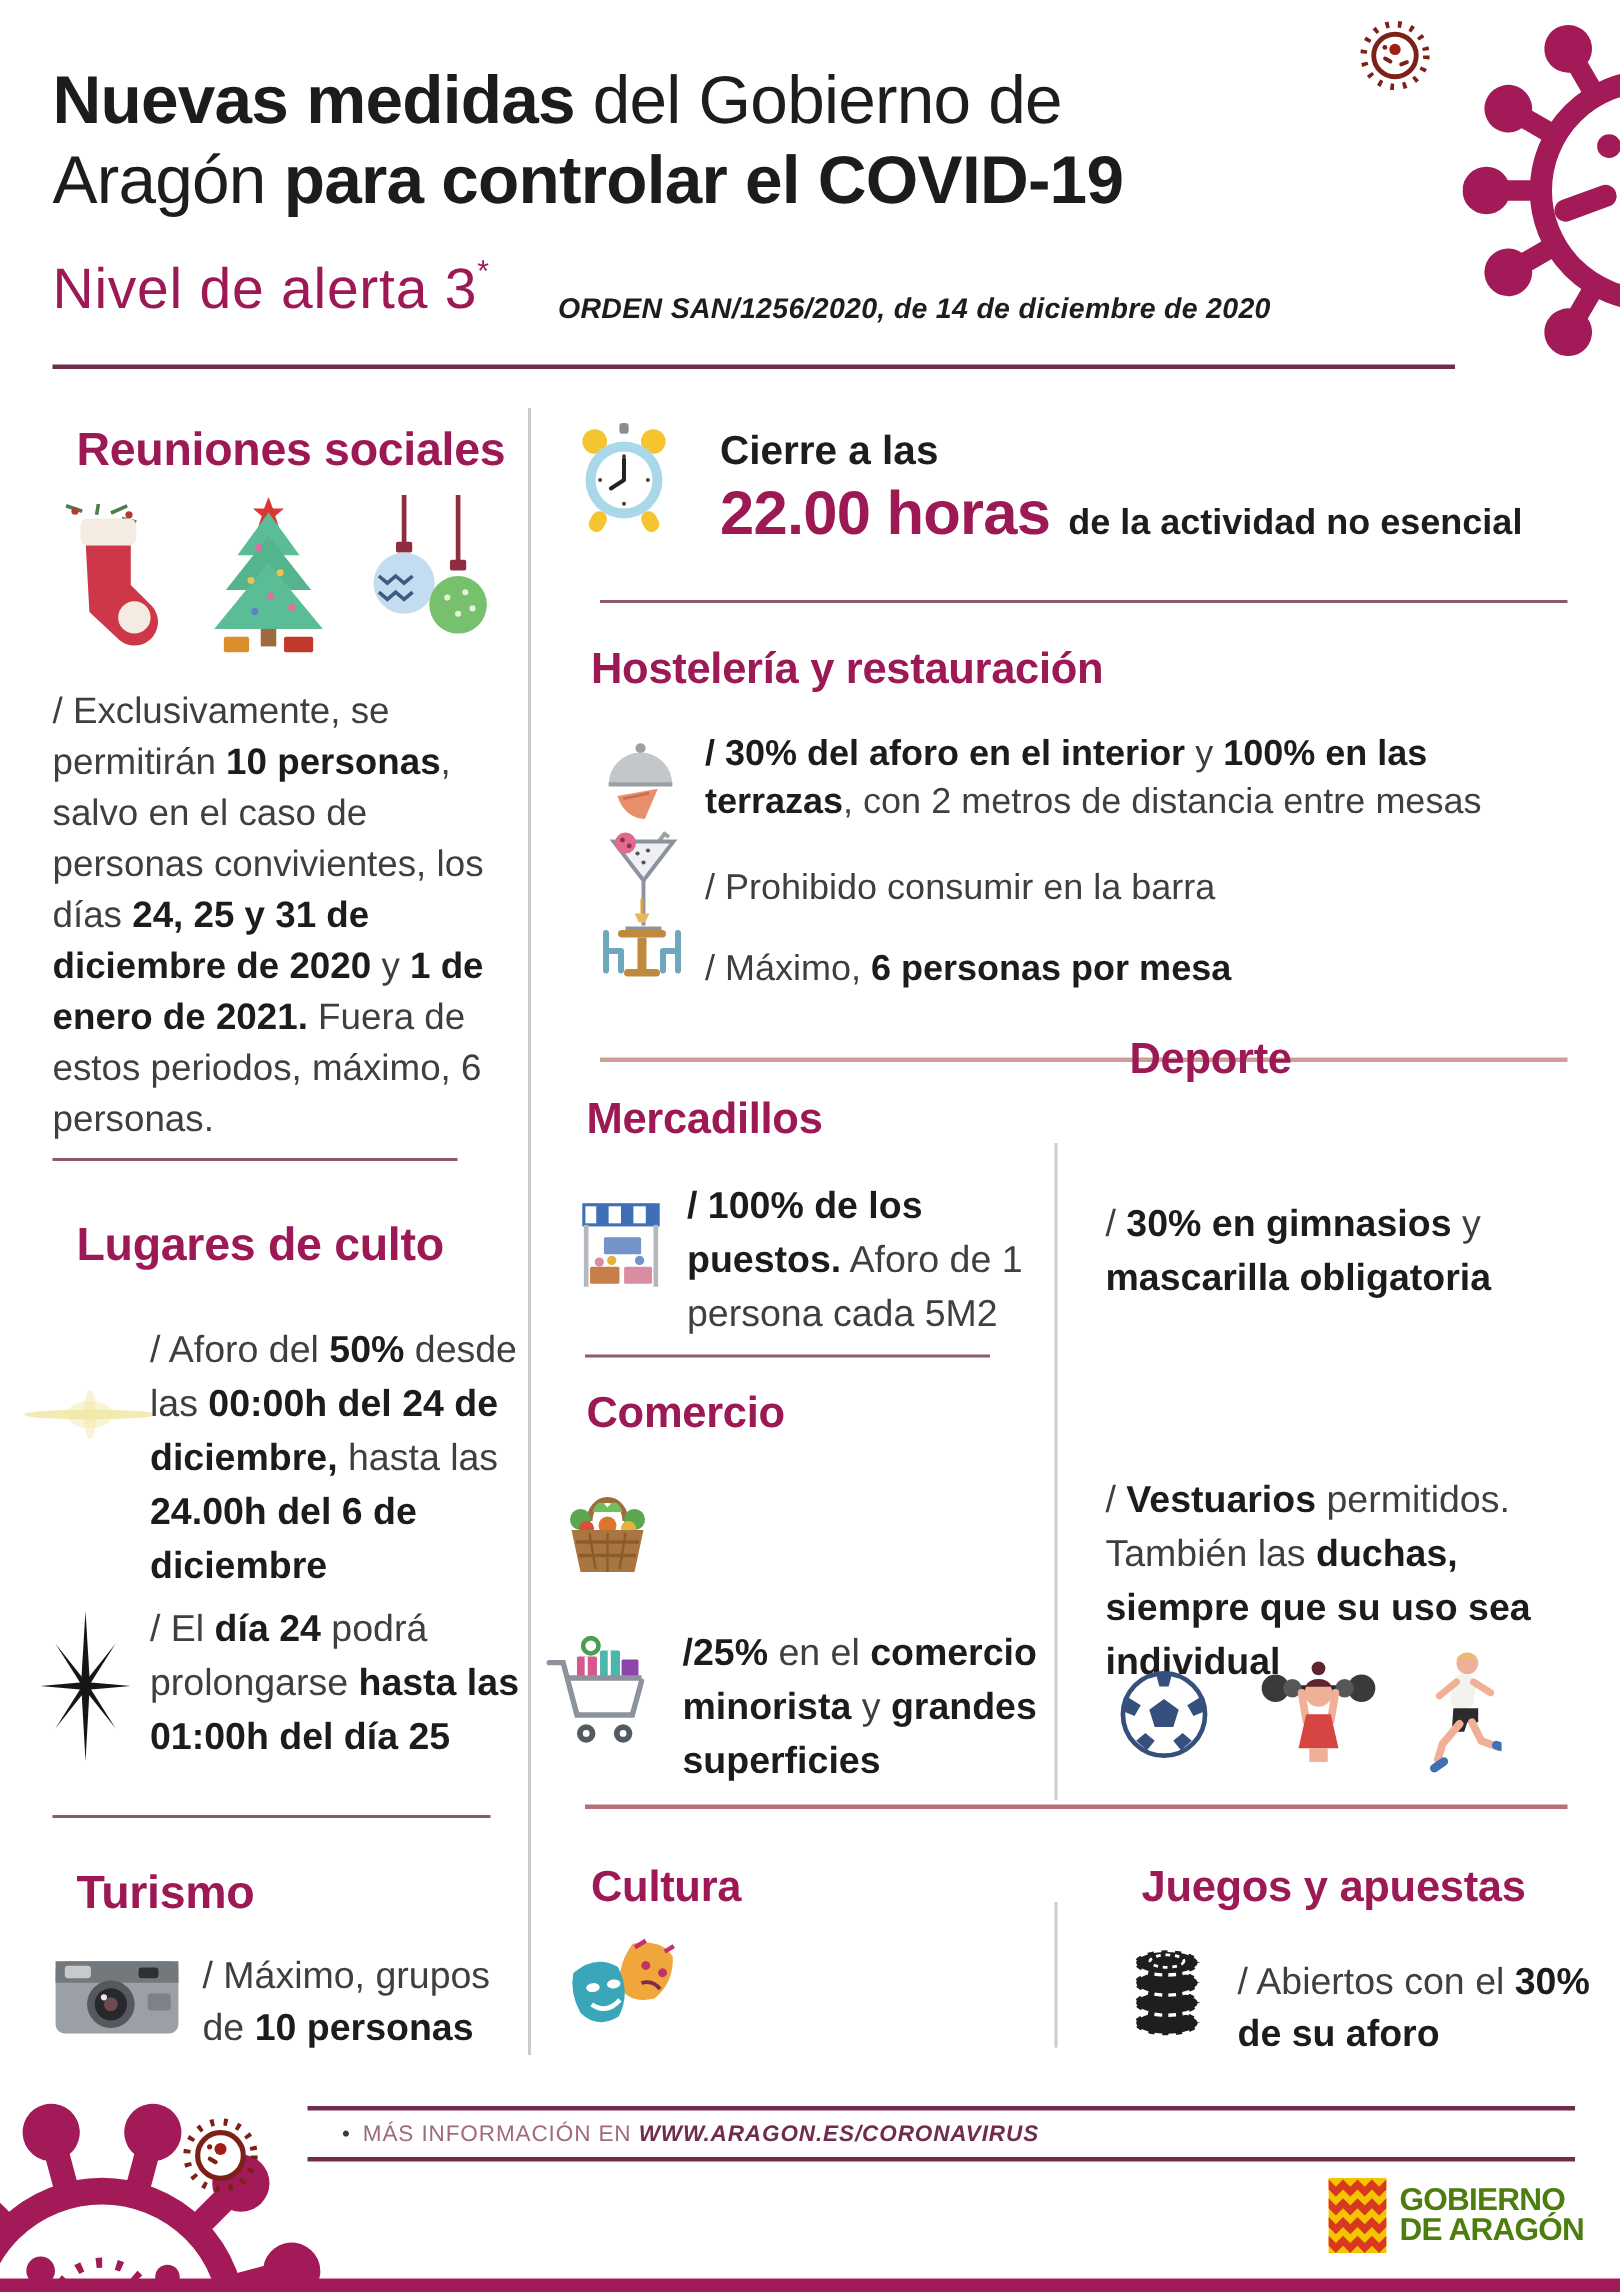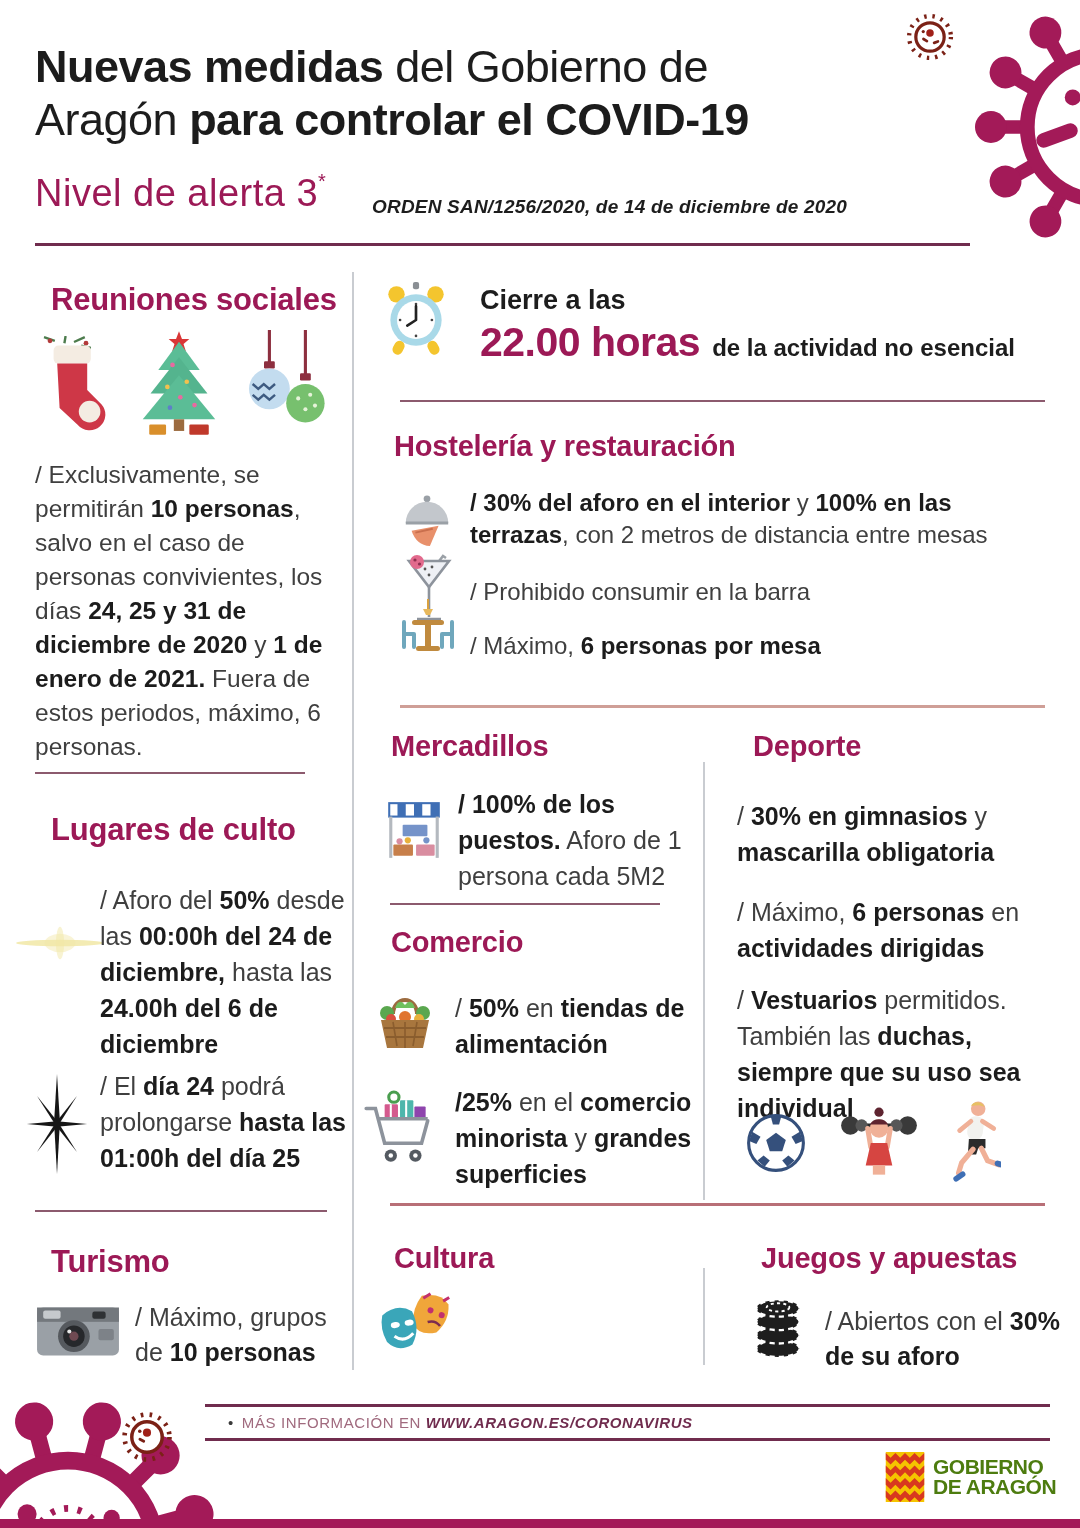--- a/index.html
+++ b/index.html
@@ -354,7 +354,7 @@
   </div>
   <div class="abs body-m rich" style="left:455px;top:1084px;width:255px;"><span class="b">/25%</span><span> en el </span><span class="b">comercio minorista</span><span> y </span><span class="b">grandes superficies</span></div>
 
-  <div class="abs sec-title t29" style="left:737px;top:730px;">Deporte</div>
+  <div class="abs sec-title t29" style="left:737px;top:690px;">Deporte</div>
   <div class="abs body-m rich" style="left:737px;top:798px;width:300px;"><span>/ </span><span class="b">30% en gimnasios</span><span> y </span><span class="b">mascarilla obligatoria</span></div>
   <div class="abs body-m rich" style="left:737px;top:894px;width:300px;"><span>/ Máximo, </span><span class="b">6 personas</span><span> en </span><span class="b">actividades dirigidas</span></div>
   <div class="abs body-m rich" style="left:737px;top:982px;width:305px;"><span>/ </span><span class="b">Vestuarios</span><span> permitidos. También las </span><span class="b">duchas, siempre que su uso sea individual</span></div>

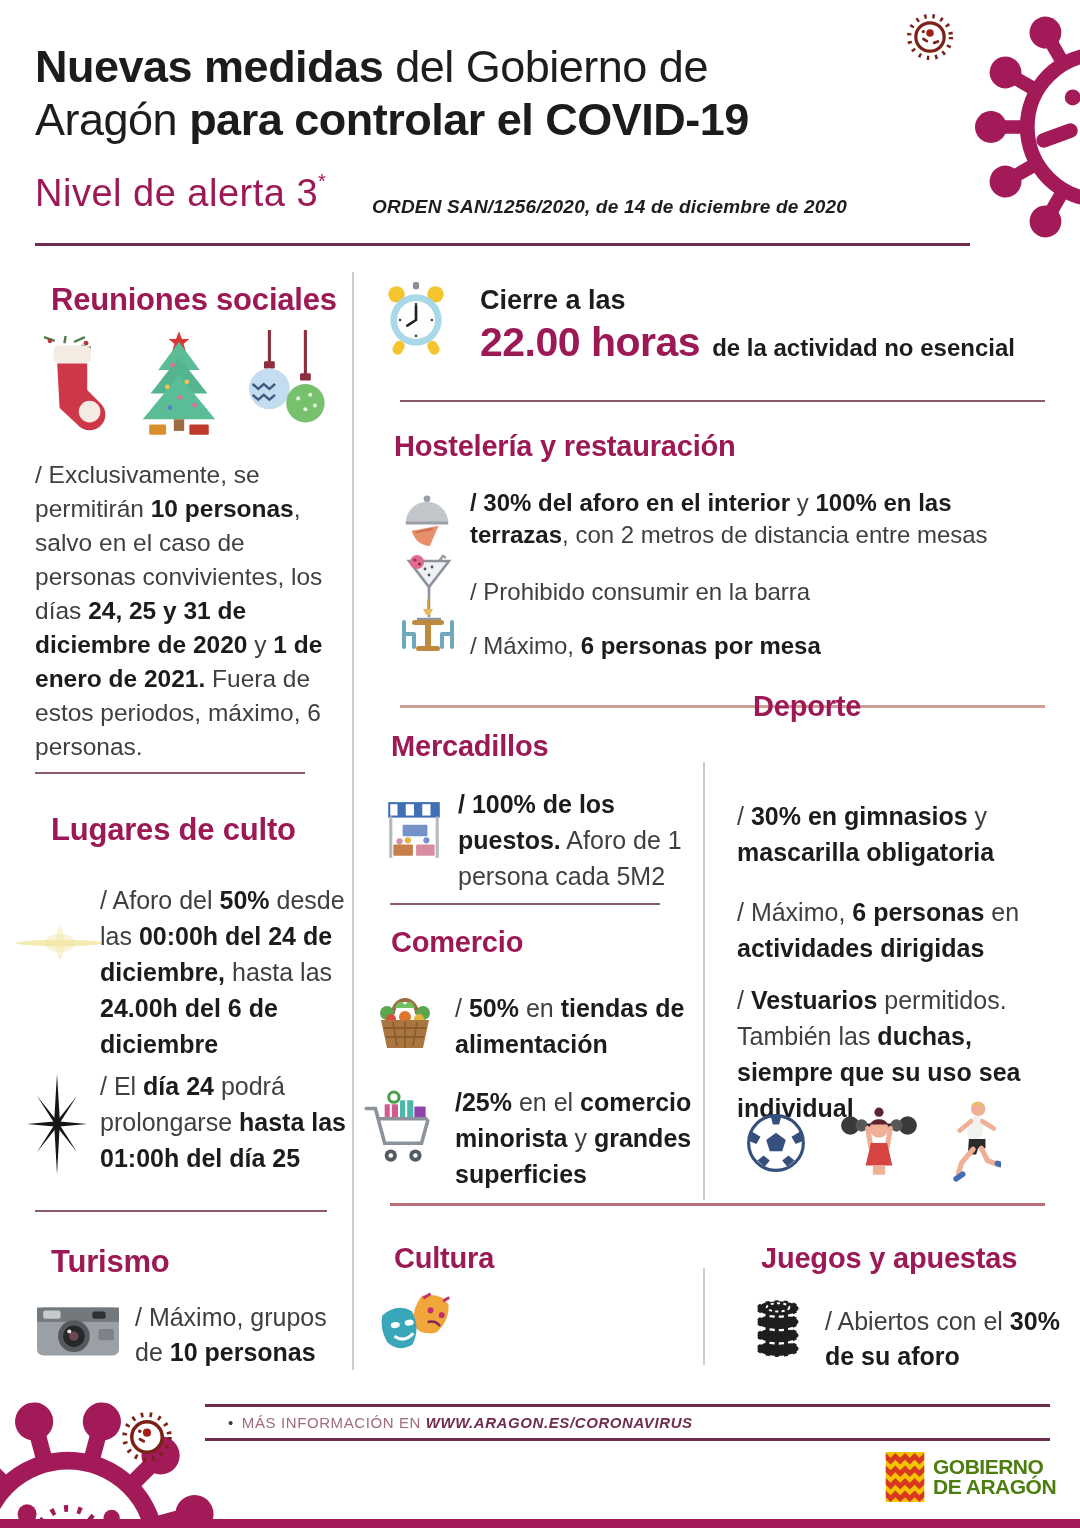--- a/index.html
+++ b/index.html
@@ -356,7 +356,6 @@
 
   <div class="abs sec-title t29" style="left:737px;top:690px;">Deporte</div>
   <div class="abs body-m rich" style="left:737px;top:798px;width:300px;"><span>/ </span><span class="b">30% en gimnasios</span><span> y </span><span class="b">mascarilla obligatoria</span></div>
-  <div class="abs body-m rich" style="left:737px;top:894px;width:300px;"><span>/ Máximo, </span><span class="b">6 personas</span><span> en </span><span class="b">actividades dirigidas</span></div>
   <div class="abs body-m rich" style="left:737px;top:982px;width:305px;"><span>/ </span><span class="b">Vestuarios</span><span> permitidos. También las </span><span class="b">duchas, siempre que su uso sea individual</span></div>
 
   <div class="abs" style="left:745px;top:1112px;">

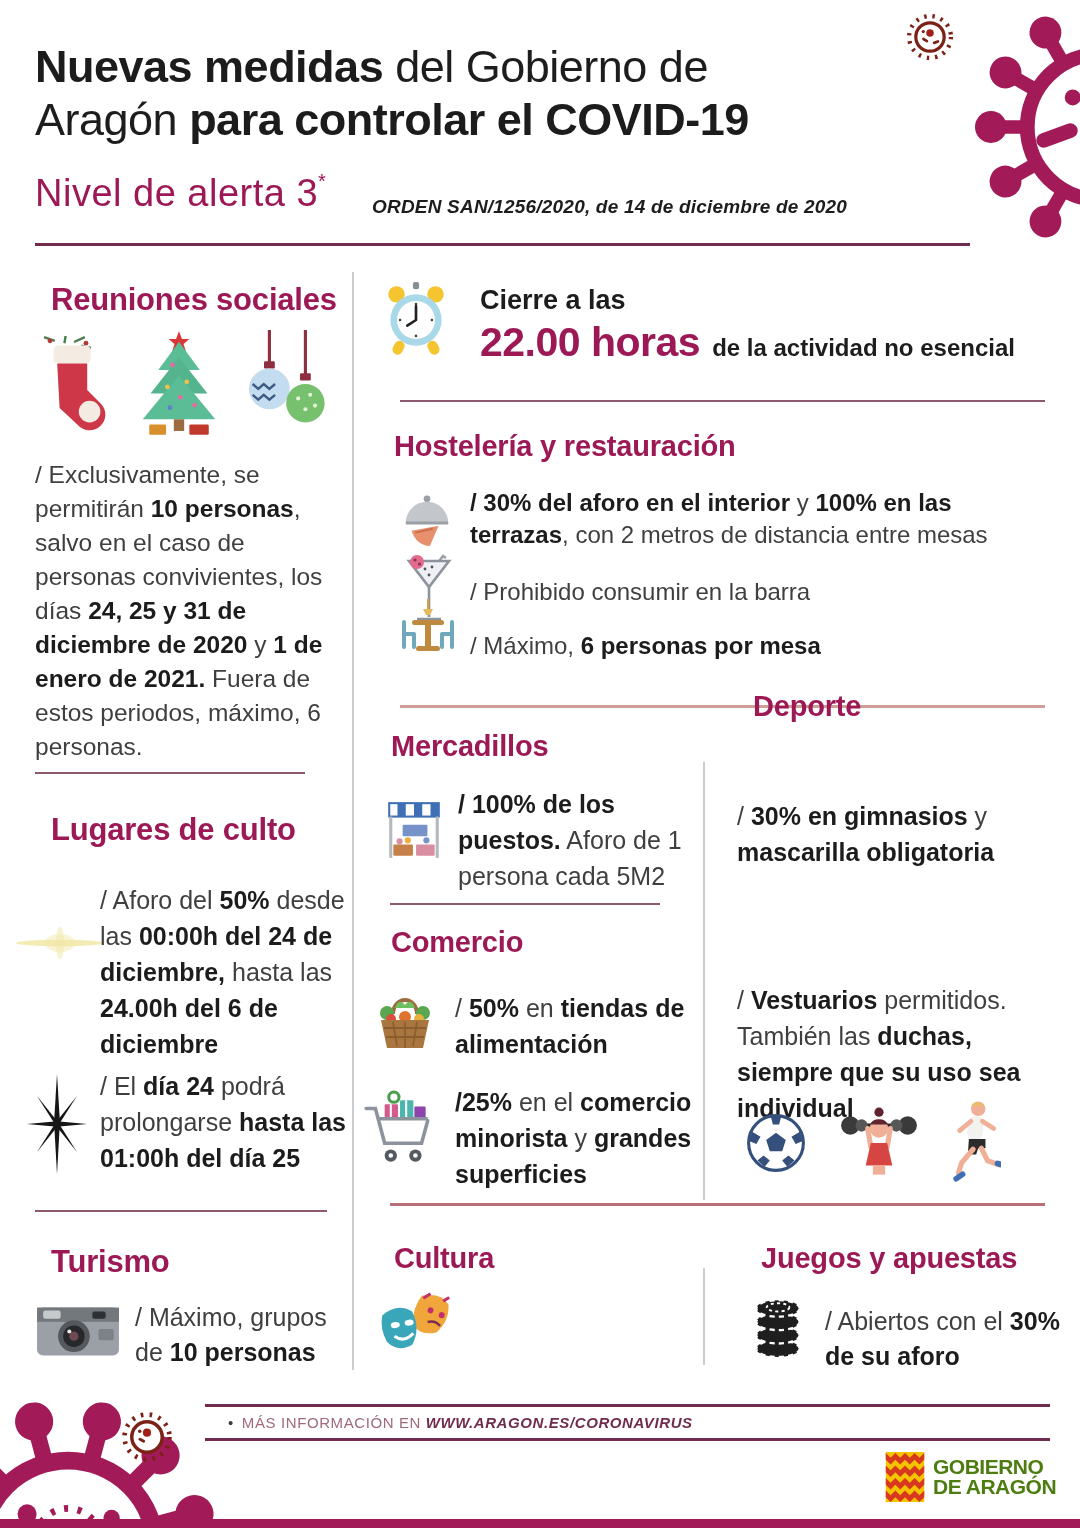--- a/index.html
+++ b/index.html
@@ -335,7 +335,6 @@
       <path d="M20 36 l4 24 M32 36 v26 M44 36 l-4 24" stroke="#8a5d2e" stroke-width="1.6"></path>
     </svg>
   </div>
-  <div class="abs body-m rich" style="left:455px;top:990px;width:255px;"><span>/ </span><span class="b">50%</span><span> en </span><span class="b">tiendas de alimentación</span></div>
 
   <div class="abs" style="left:362px;top:1090px;">
     <svg width="74" height="82" viewBox="0 0 72 80">

